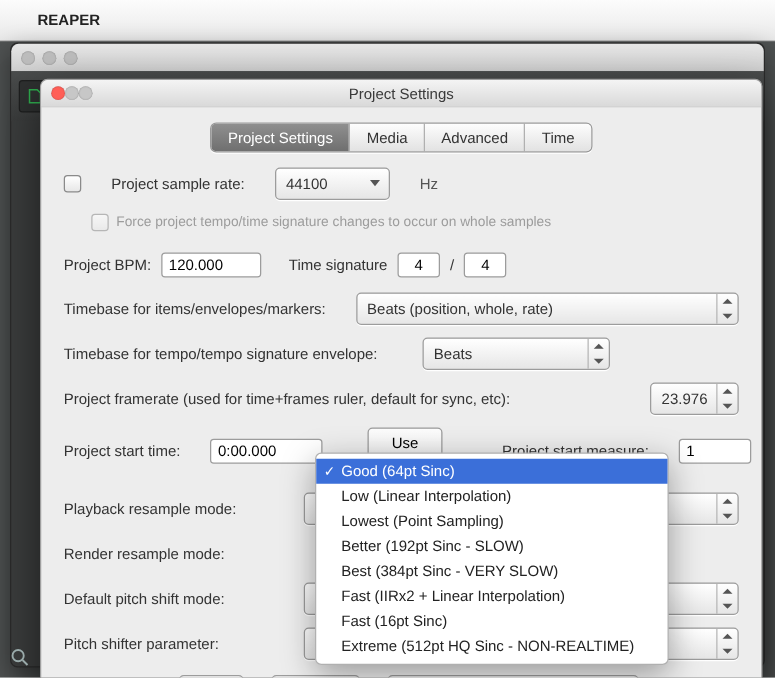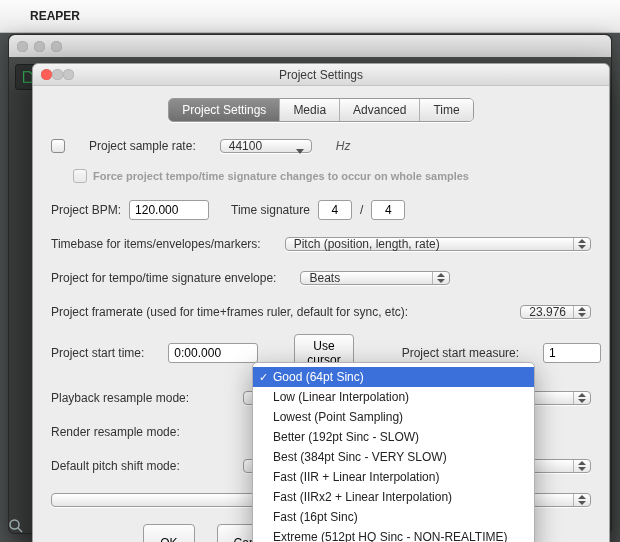--- a/index.html
+++ b/index.html
@@ -45,7 +45,7 @@
   .num-md { width:80px;}
   .num-lg { width:90px;}
 
-  .popup { position:relative; display:inline-flex; align-items:center; height:14px; border:1px solid #9c9c9c; border-radius:4px; background:linear-gradient(#fff,#e6e6e6); padding:0 22px 0 8px; font-size:12px; box-shadow:0 1px 0 #fff;}
+  .popup { position:relative; display:inline-flex; align-items:center; height:26px; border:1px solid #9c9c9c; border-radius:4px; background:linear-gradient(#fff,#e6e6e6); padding:0 22px 0 8px; font-size:12px; box-shadow:0 1px 0 #fff;}
   .popup.caret-single::after { content:""; position:absolute; right:7px; top:9px; width:0; height:0; border-left:4px solid transparent; border-right:4px solid transparent; border-top:5px solid #555;}
   .popup .stepper { position:absolute; right:0; top:0; bottom:0; width:17px; border-left:1px solid #b5b5b5; display:flex; flex-direction:column;}
   .popup .stepper div{ flex:1; display:flex; align-items:center; justify-content:center;}

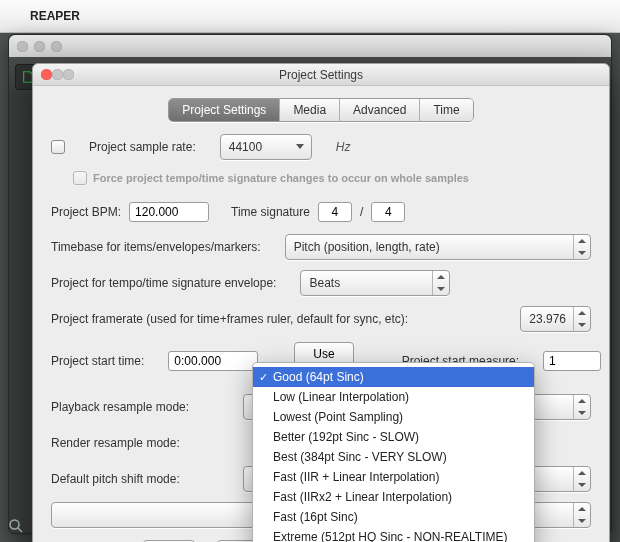--- a/index.html
+++ b/index.html
@@ -54,7 +54,7 @@
   .popup .stepper .dn::before{ border-top:4px solid #555;}
 
   .btn { height:38px; border:1px solid #9c9c9c; border-radius:4px; background:linear-gradient(#fdfdfd,#e2e2e2); padding:0 12px; font-size:12px; cursor:pointer;margin-left:12px;}
-  .hz { color:#555;font-style:italic; }
+  .hz { color:#555; }
   .flex1{flex:1;}
   .gap-lg{gap:8px;}
 

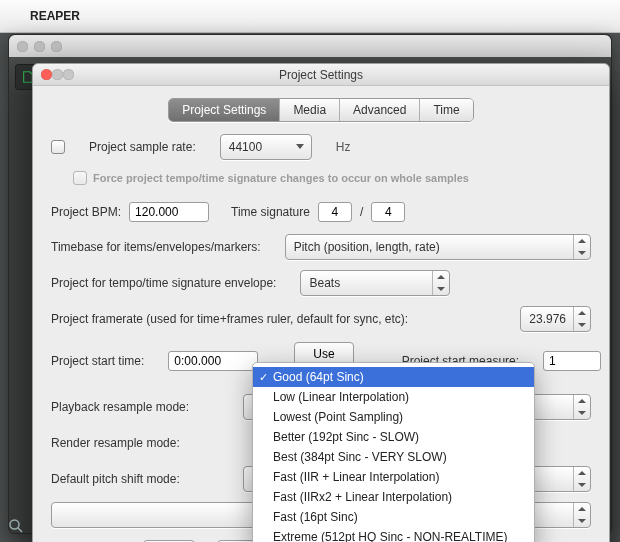--- a/index.html
+++ b/index.html
@@ -128,7 +128,7 @@
       </span>
       <span class="hz">Hz</span>
     </div>
-    <div class="row sublabel" style="margin-top:-4px;font-weight:bold;">
+    <div class="row sublabel" style="margin-top:-4px;">
       <span class="checkbox disabled"></span>
       <span>Force project tempo/time signature changes to occur on whole samples</span>
     </div>

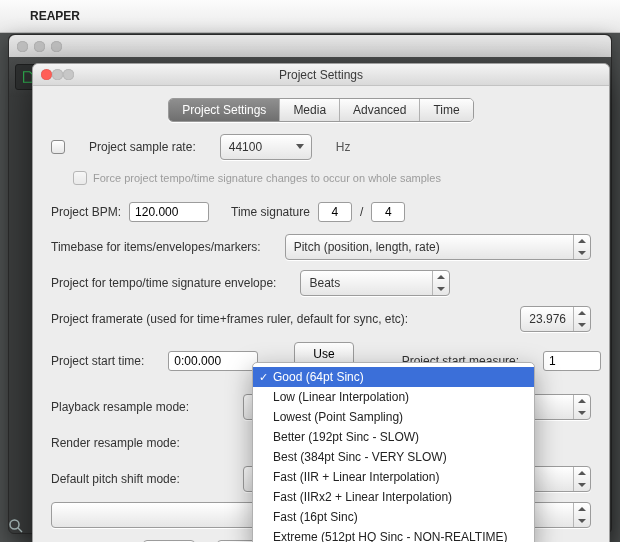--- a/index.html
+++ b/index.html
@@ -145,7 +145,7 @@
     <div class="row">
       <label>Timebase for items/envelopes/markers:</label>
       <span class="popup wide flex1">
-        <span>Pitch (position, length, rate)</span>
+        <span>Beats (position, whole, rate)</span>
         <span class="stepper">
             <div class="up"></div>
             <div class="dn"></div>

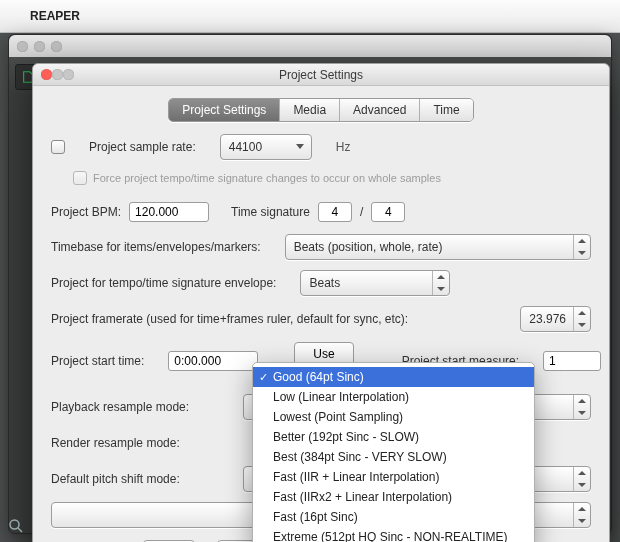--- a/index.html
+++ b/index.html
@@ -154,7 +154,7 @@
     </div>
 
     <div class="row">
-      <label>Project for tempo/time signature envelope:</label>
+      <label>Timebase for tempo/tempo signature envelope:</label>
       <span class="popup" style="min-width:150px;">
         <span>Beats</span>
         <span class="stepper">

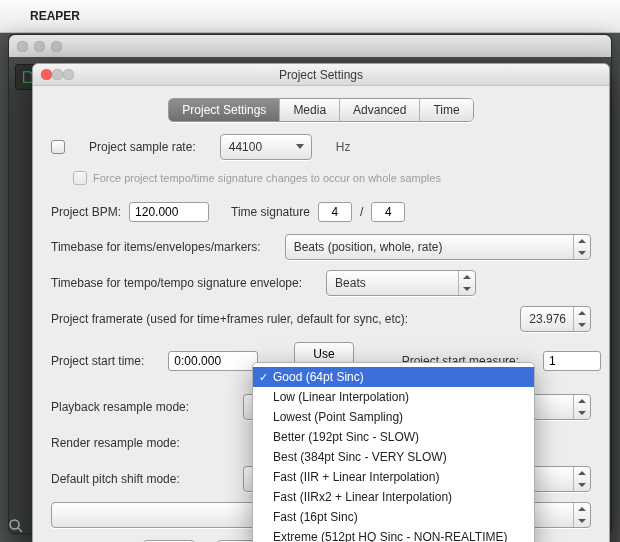--- a/index.html
+++ b/index.html
@@ -155,7 +155,7 @@
 
     <div class="row">
       <label>Timebase for tempo/tempo signature envelope:</label>
-      <span class="popup" style="min-width:150px;">
+      <span class="popup" style="min-width:150px;margin-left:12px;">
         <span>Beats</span>
         <span class="stepper">
             <div class="up"></div>

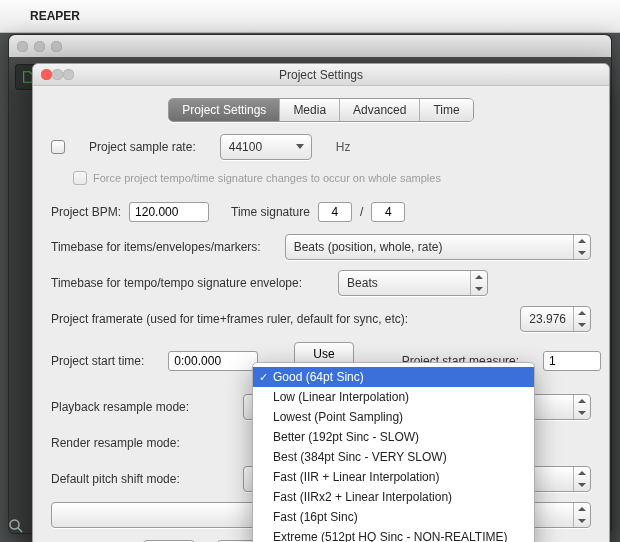--- a/index.html
+++ b/index.html
@@ -229,7 +229,6 @@
     <div class="menu-item">Lowest (Point Sampling)</div>
     <div class="menu-item">Better (192pt Sinc - SLOW)</div>
     <div class="menu-item">Best (384pt Sinc - VERY SLOW)</div>
-    <div class="menu-item">Fast (IIR + Linear Interpolation)</div>
     <div class="menu-item">Fast (IIRx2 + Linear Interpolation)</div>
     <div class="menu-item">Fast (16pt Sinc)</div>
     <div class="menu-item">Extreme (512pt HQ Sinc - NON-REALTIME)</div>

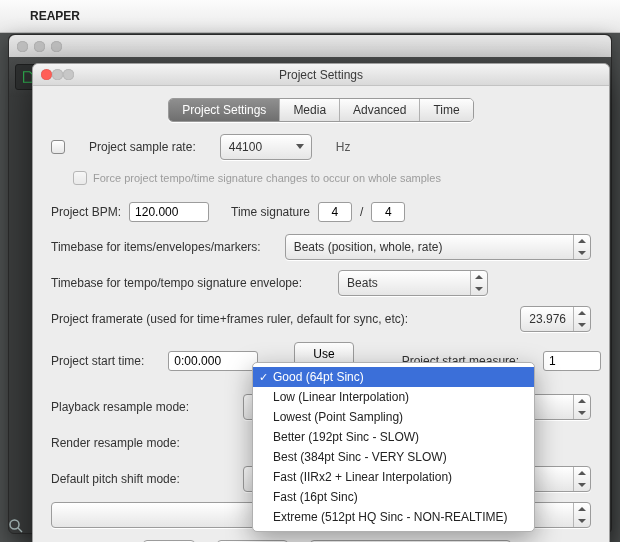--- a/index.html
+++ b/index.html
@@ -208,6 +208,7 @@
         </span>
     </div>
     <div class="row">
+      <label style="width:168px;">Pitch shifter parameter:</label>
       <span class="popup flex1">
           <span class="stepper">
             <div class="up"></div>

